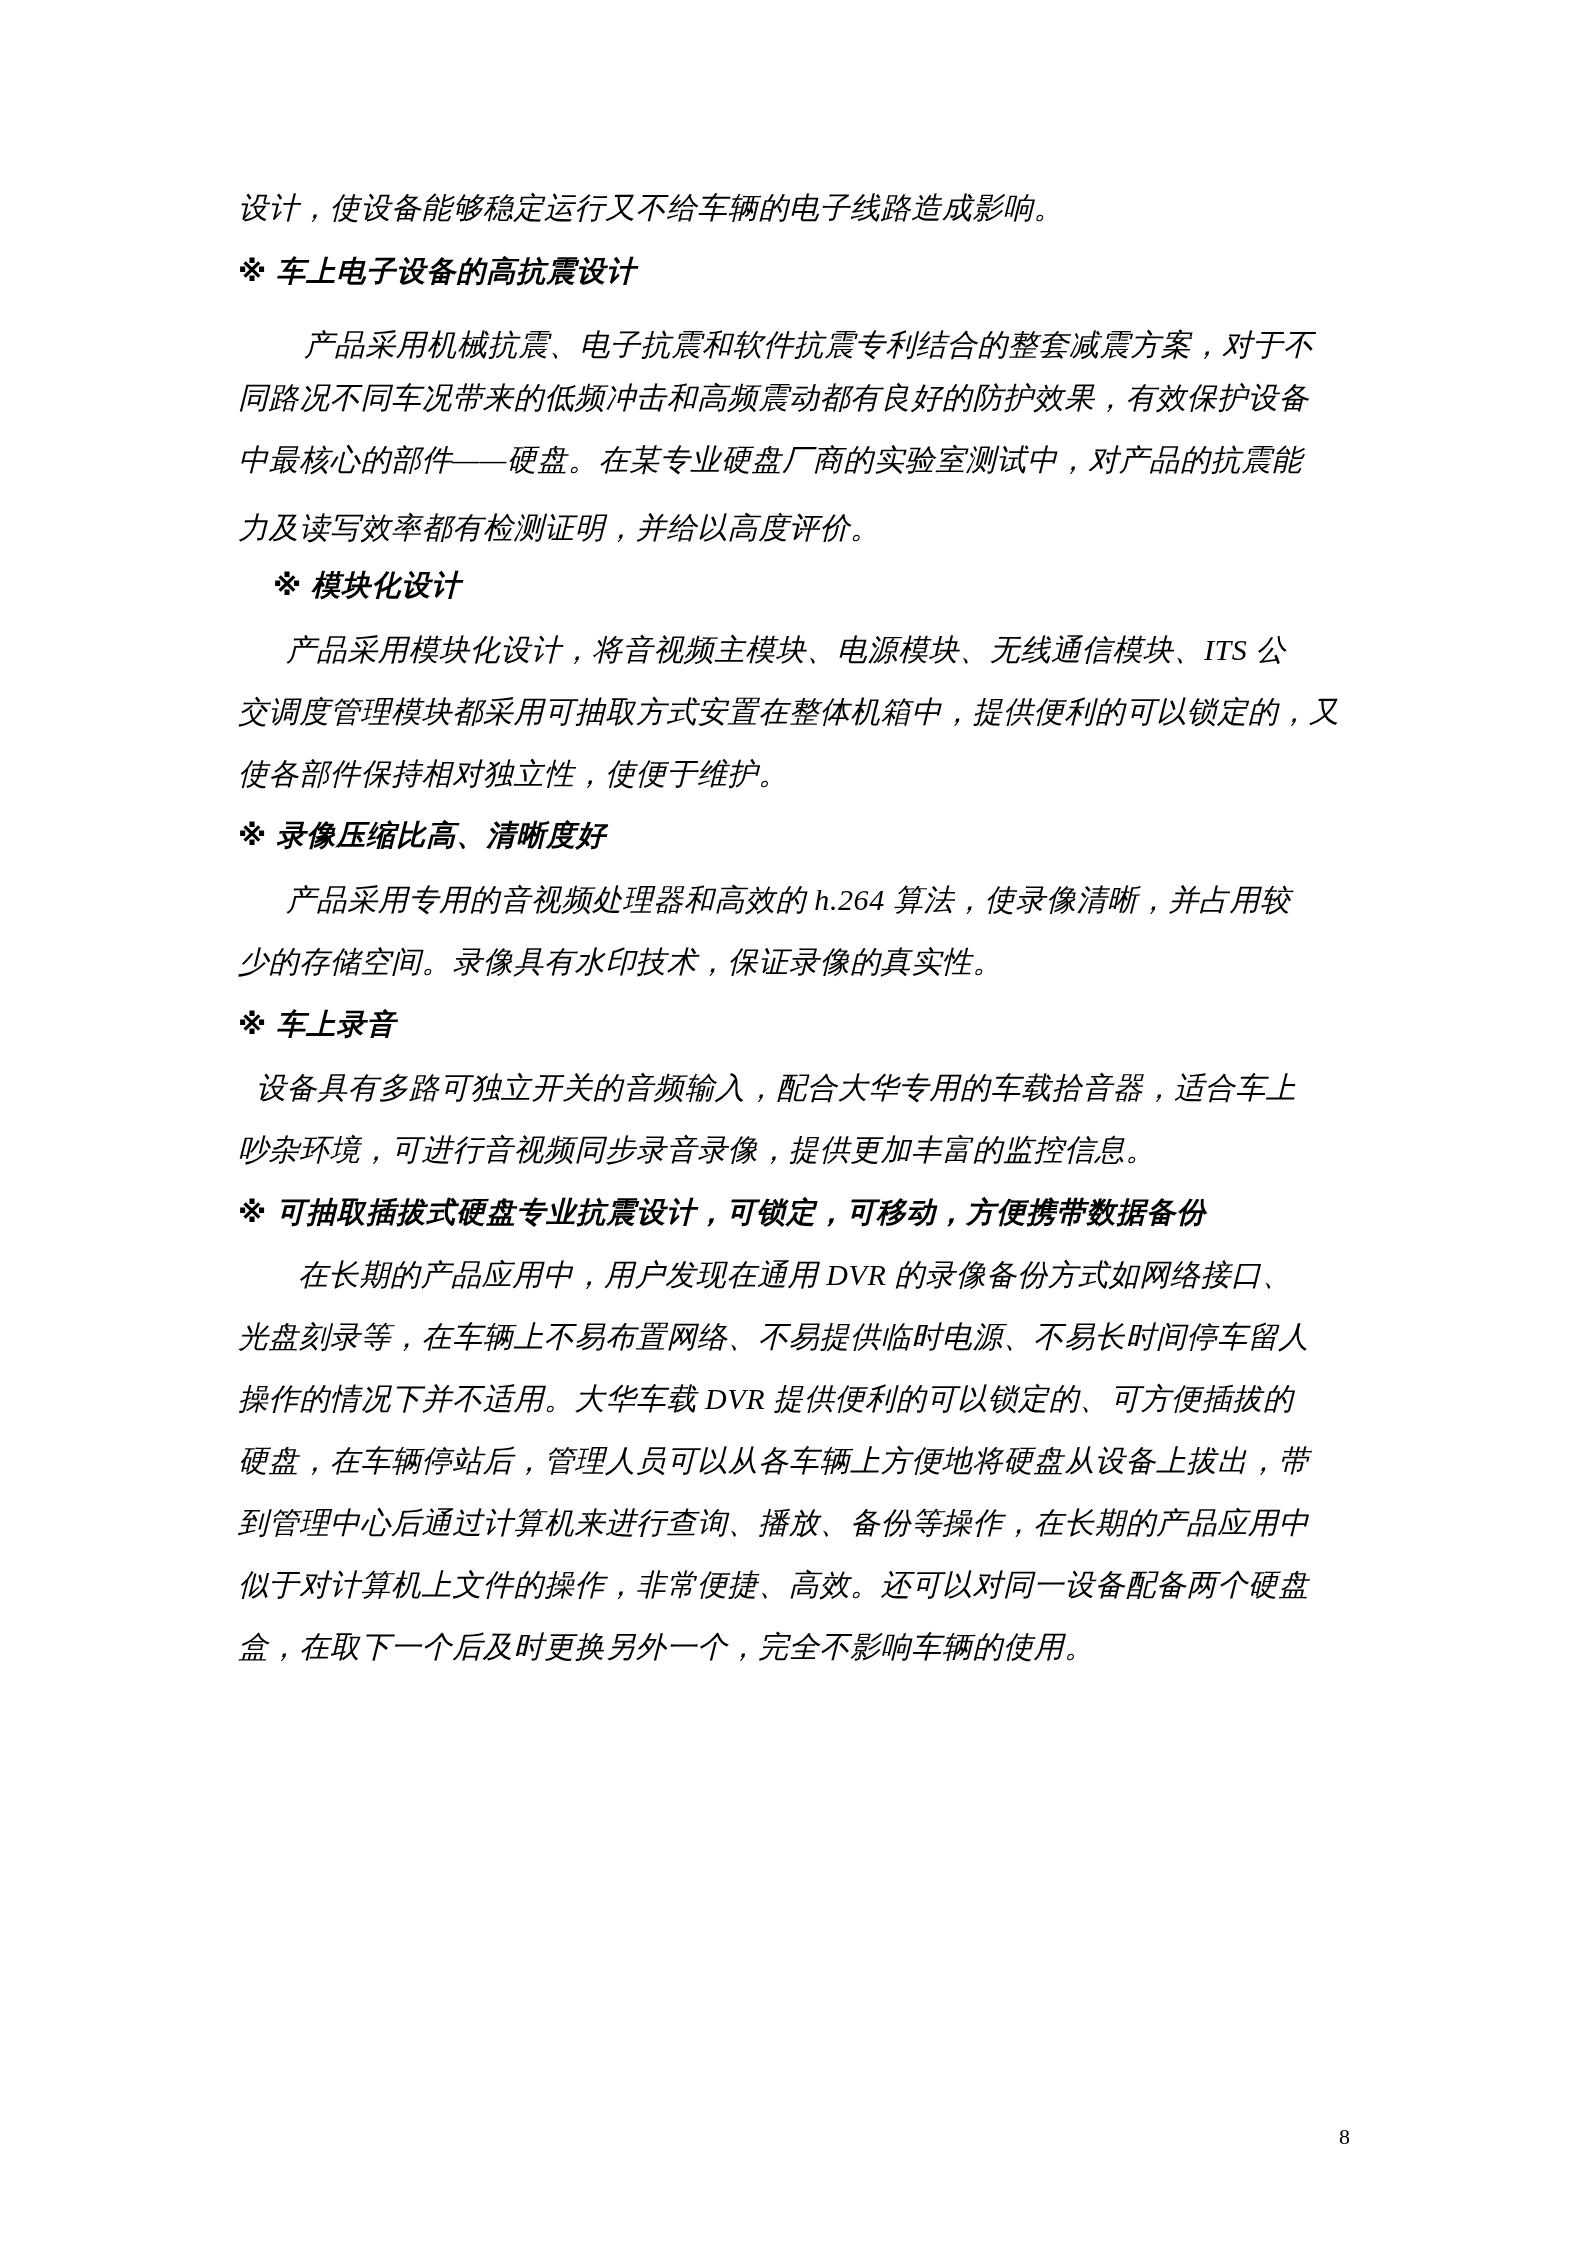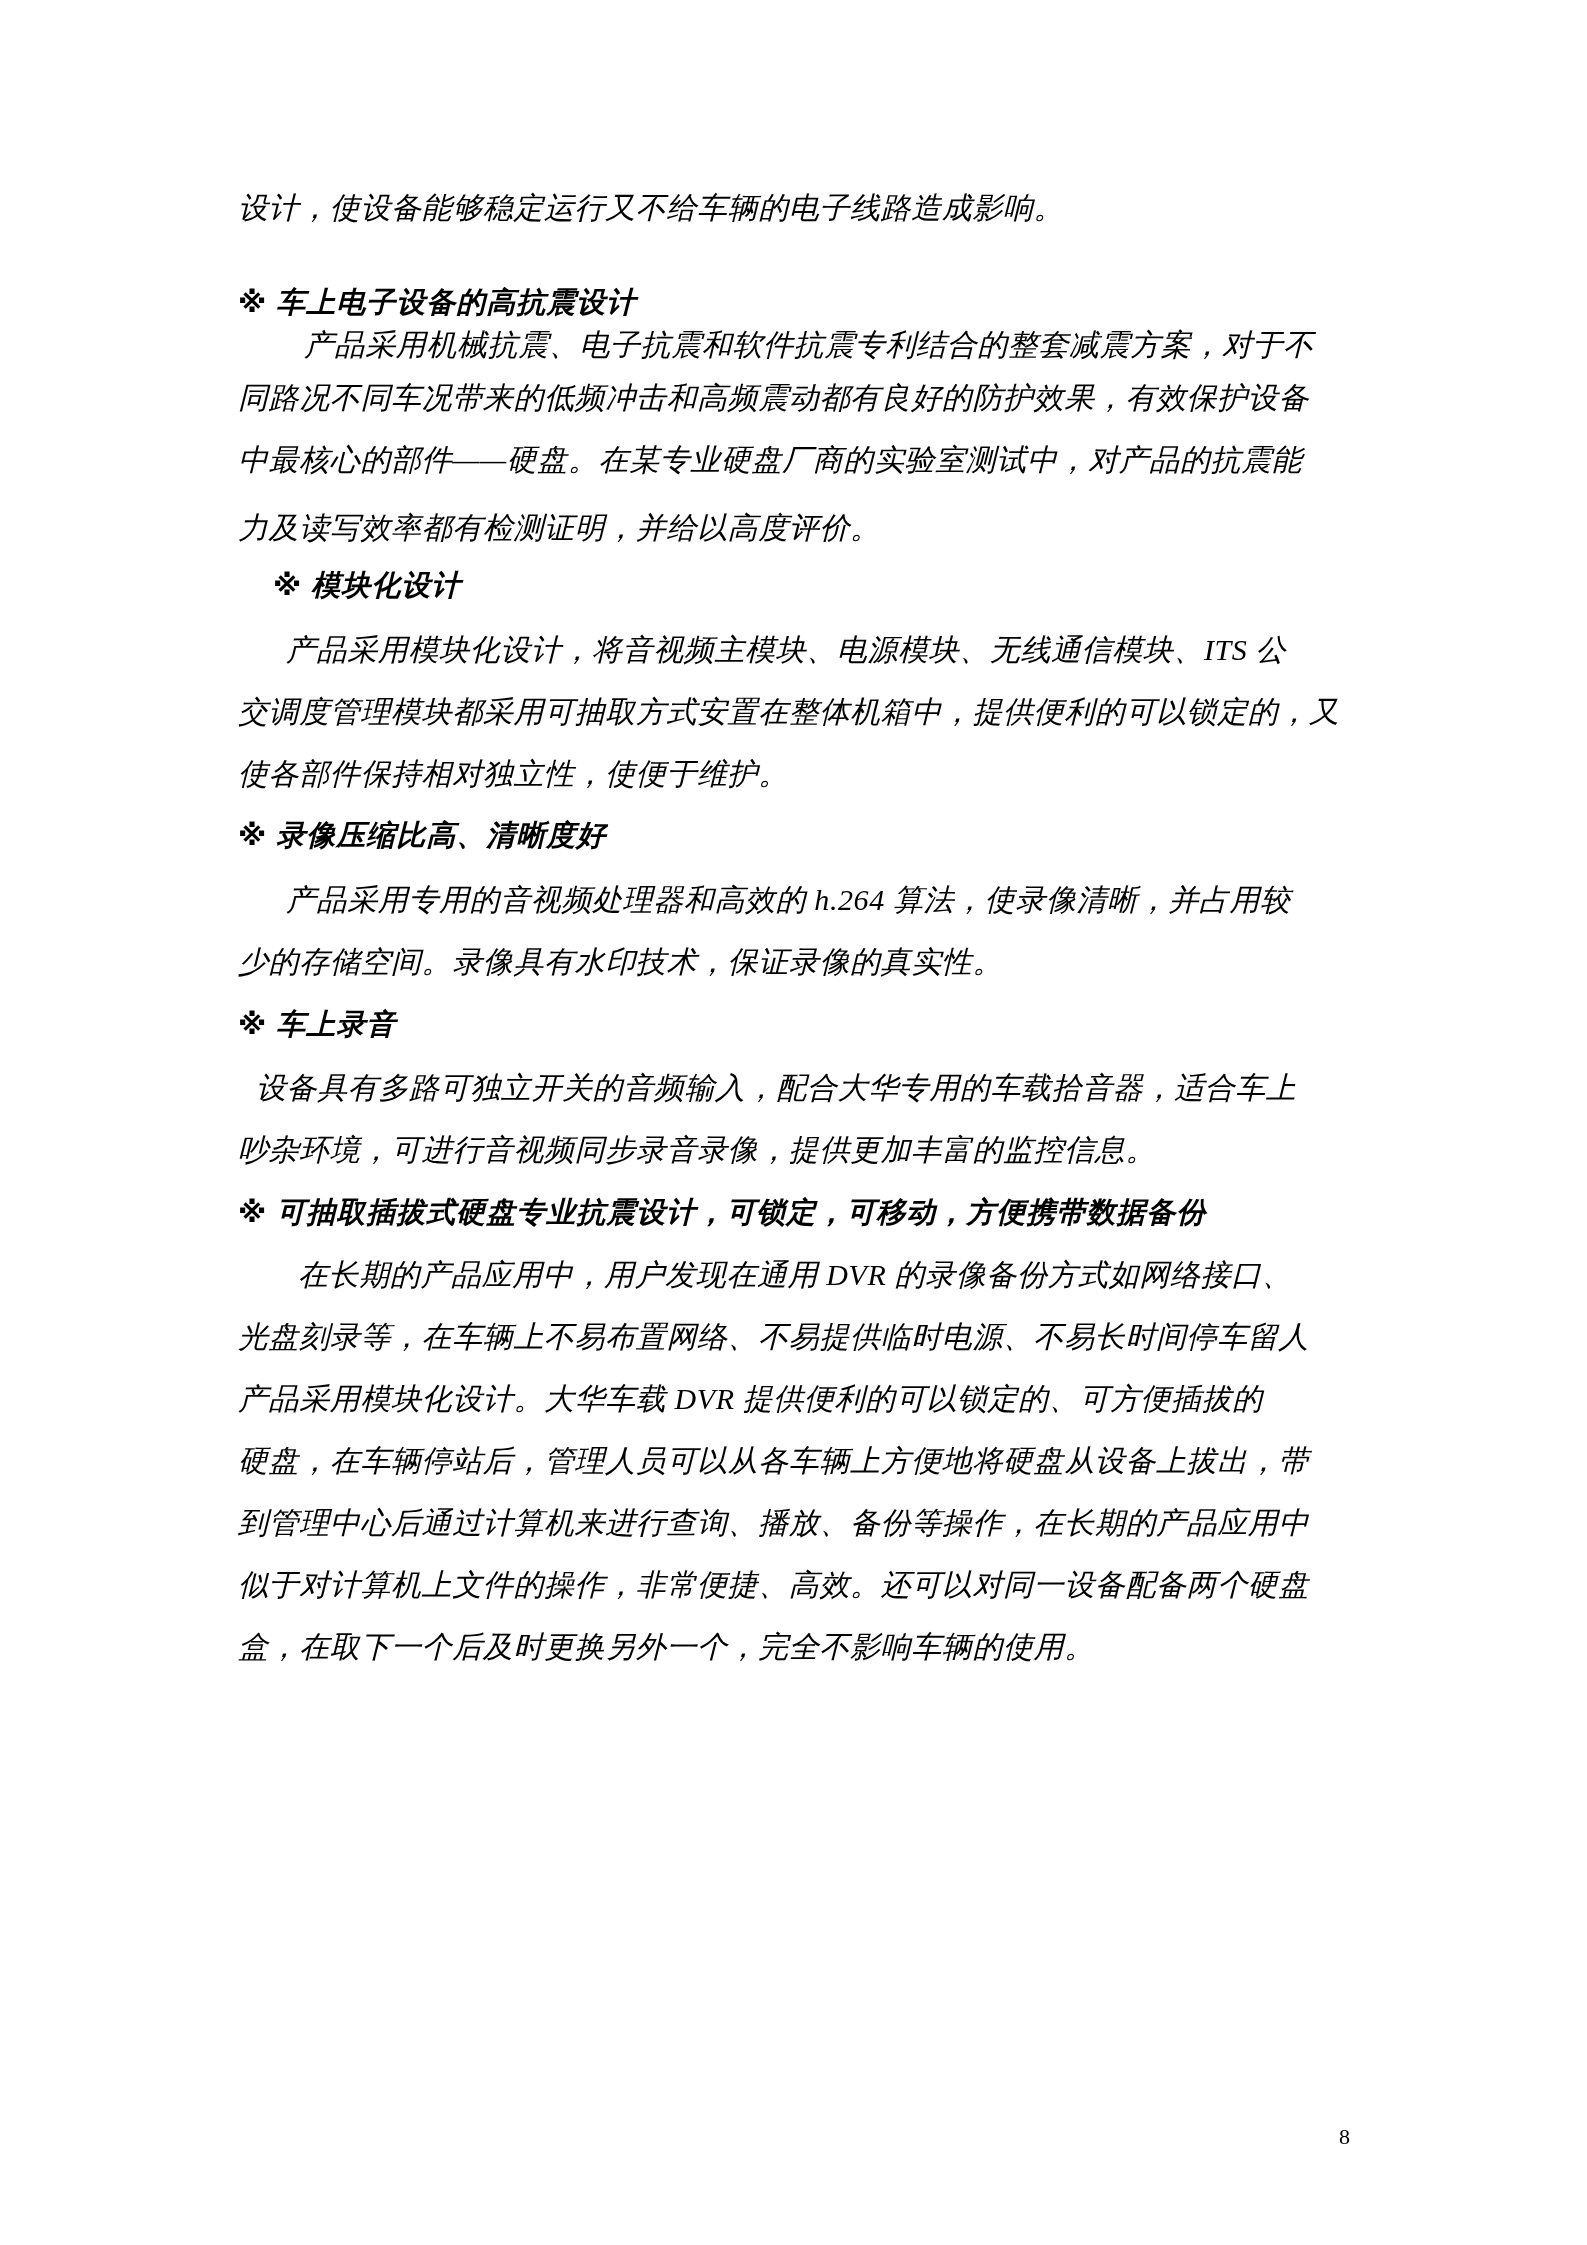--- a/index.html
+++ b/index.html
@@ -50,7 +50,7 @@
 
 <div class="page">
   <div class="line body" style="top: 0px; padding-left: 0px;">设计，使设备能够稳定运行又不给车辆的电子线路造成影响。</div>
-  <div class="line heading" style="top: 63px; padding-left: 0px; margin-top: 31px;">※  车上电子设备的高抗震设计</div>
+  <div class="line heading" style="top: 63px; padding-left: 0px;">※  车上电子设备的高抗震设计</div>
   <div class="line body" style="top: 129px; padding-left: 66px; margin-top: 8px;">产品采用机械抗震、电子抗震和软件抗震专利结合的整套减震方案，对于不</div>
   <div class="line body" style="top: 190px; padding-left: 0px;">同路况不同车况带来的低频冲击和高频震动都有良好的防护效果，有效保护设备</div>
   <div class="line body" style="top: 252px; padding-left: 0px;">中最核心的部件——硬盘。在某专业硬盘厂商的实验室测试中，对产品的抗震能</div>

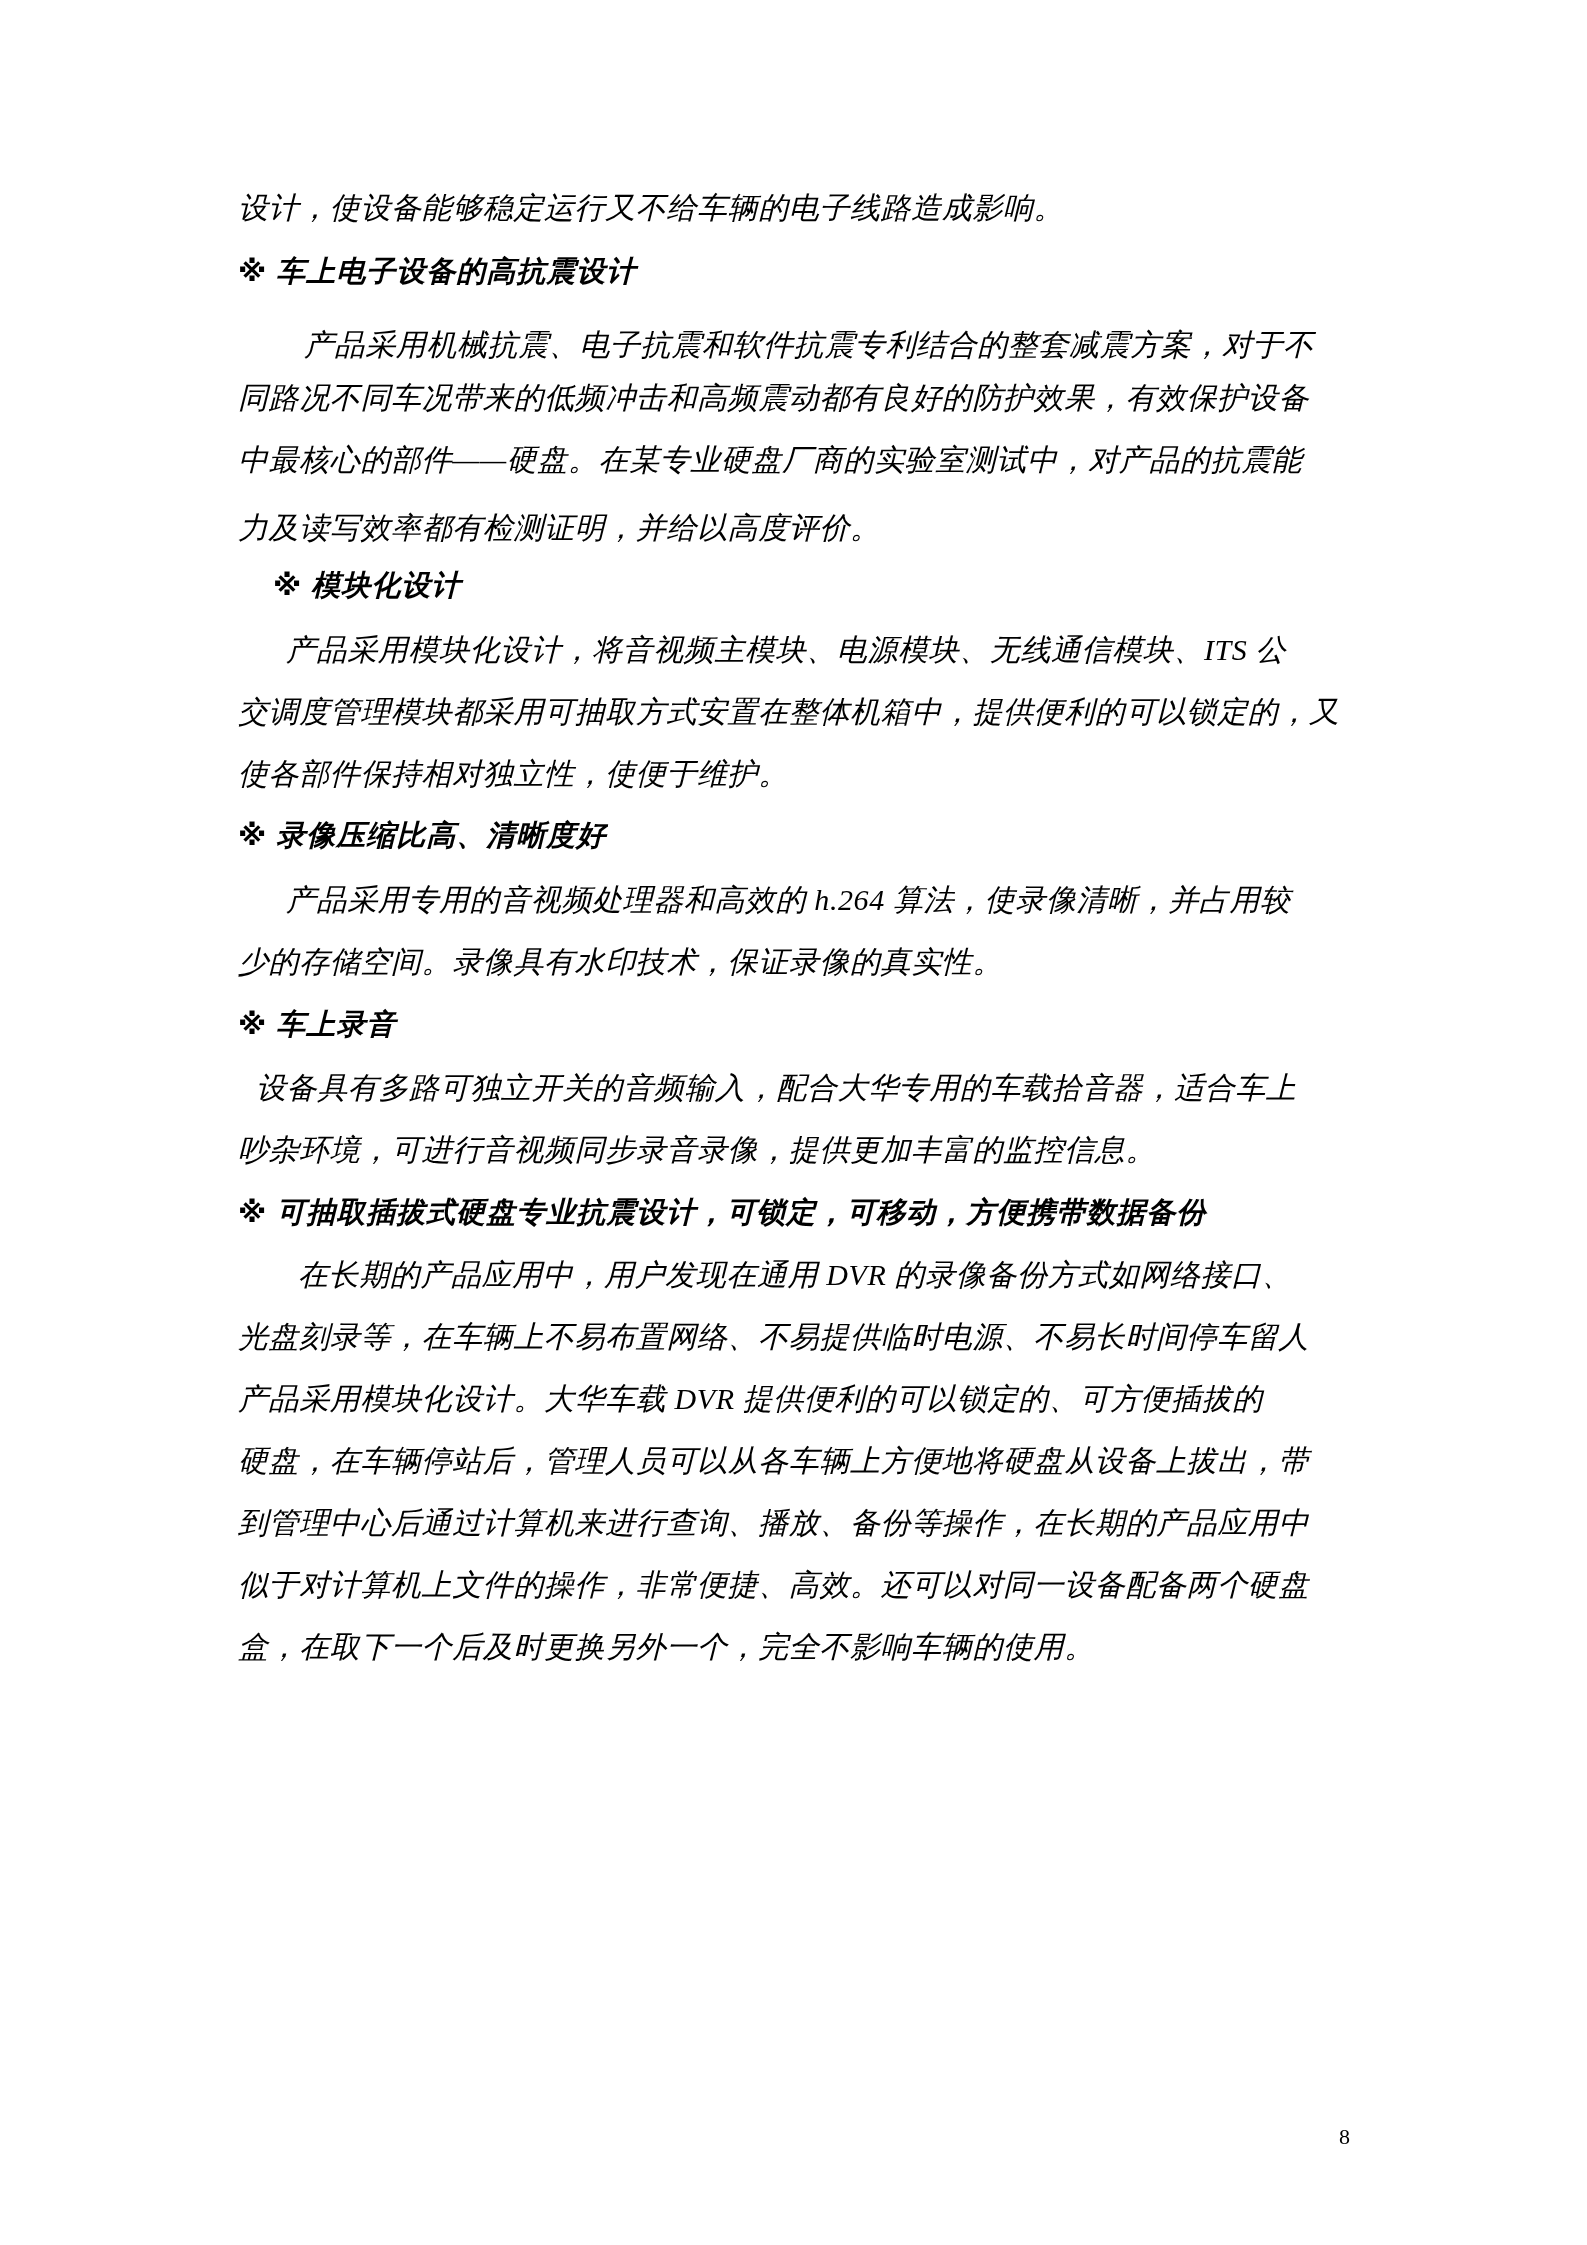--- a/index.html
+++ b/index.html
@@ -68,7 +68,7 @@
   <div class="line heading" style="top: 1004px; padding-left: 0px;">※  可抽取插拔式硬盘专业抗震设计，可锁定，可移动，方便携带数据备份</div>
   <div class="line body" style="top: 1067px; padding-left: 60px;">在长期的产品应用中，用户发现在通用 DVR 的录像备份方式如网络接口、</div>
   <div class="line body" style="top: 1129px; padding-left: 0px;">光盘刻录等，在车辆上不易布置网络、不易提供临时电源、不易长时间停车留人</div>
-  <div class="line body" style="top: 1191px; padding-left: 0px;">产品采用模块化设计。大华车载 DVR 提供便利的可以锁定的、可方便插拔的</div>
+  <div class="line body" style="top: 1191px; padding-left: 0px;">操作的情况下并不适用。大华车载 DVR 提供便利的可以锁定的、可方便插拔的</div>
   <div class="line body" style="top: 1253px; padding-left: 0px;">硬盘，在车辆停站后，管理人员可以从各车辆上方便地将硬盘从设备上拔出，带</div>
   <div class="line body" style="top: 1315px; padding-left: 0px;">到管理中心后通过计算机来进行查询、播放、备份等操作，在长期的产品应用中</div>
   <div class="line body" style="top: 1377px; padding-left: 0px;">似于对计算机上文件的操作，非常便捷、高效。还可以对同一设备配备两个硬盘</div>

